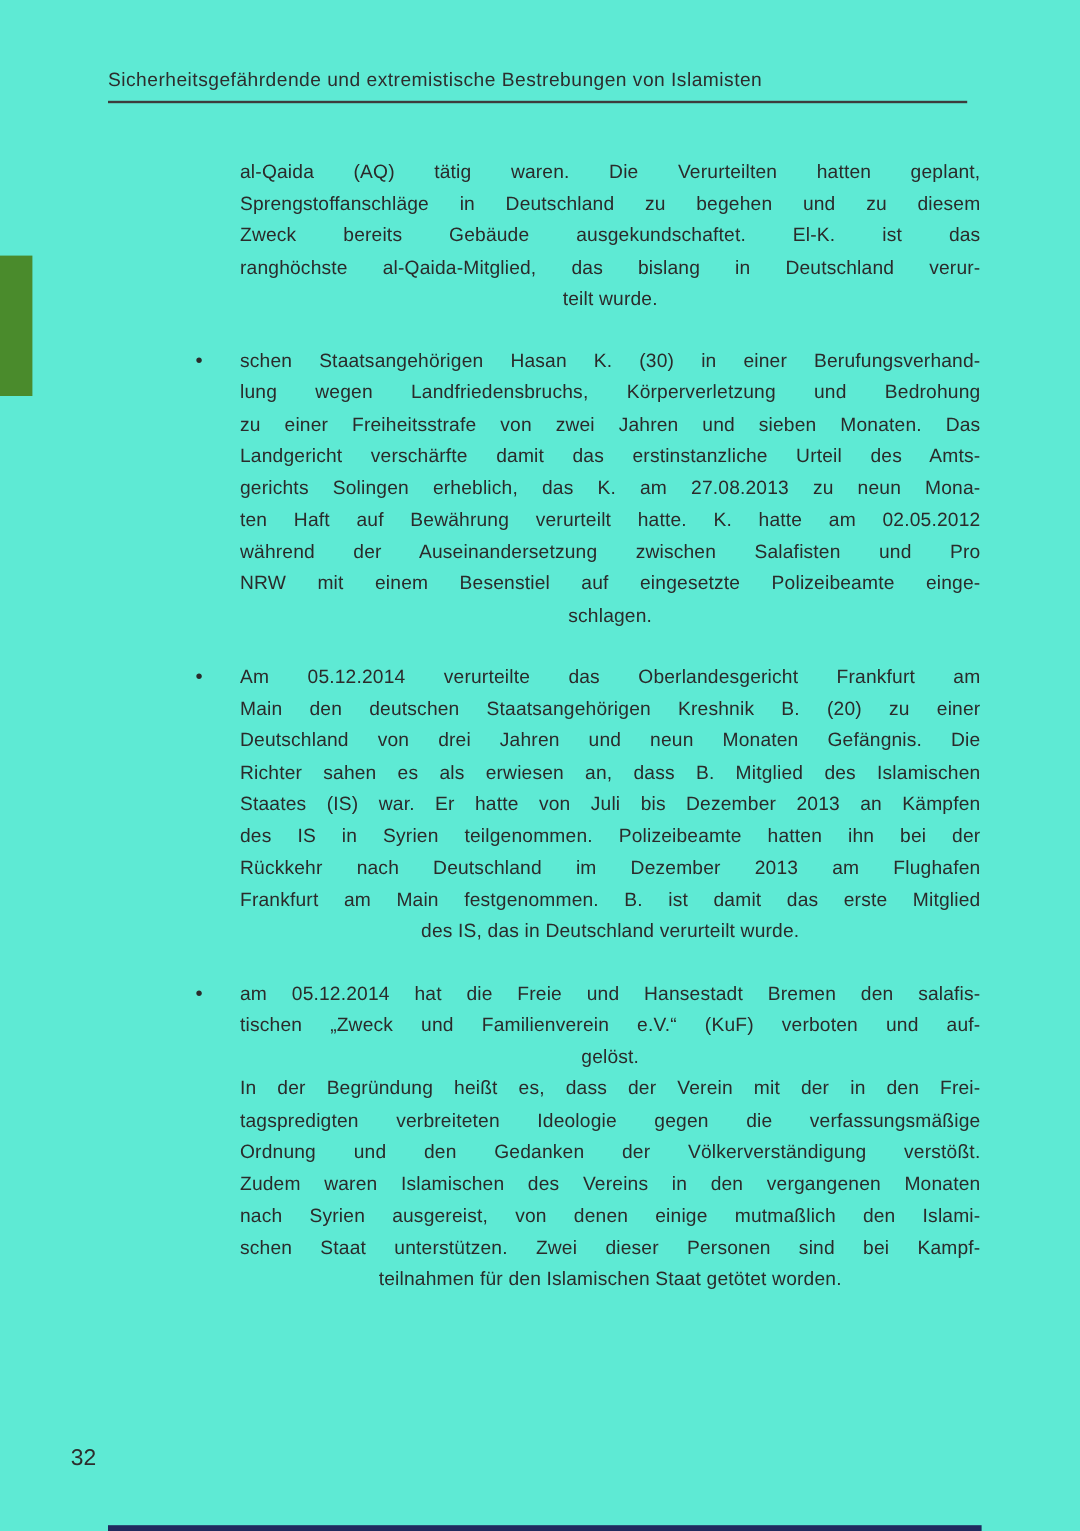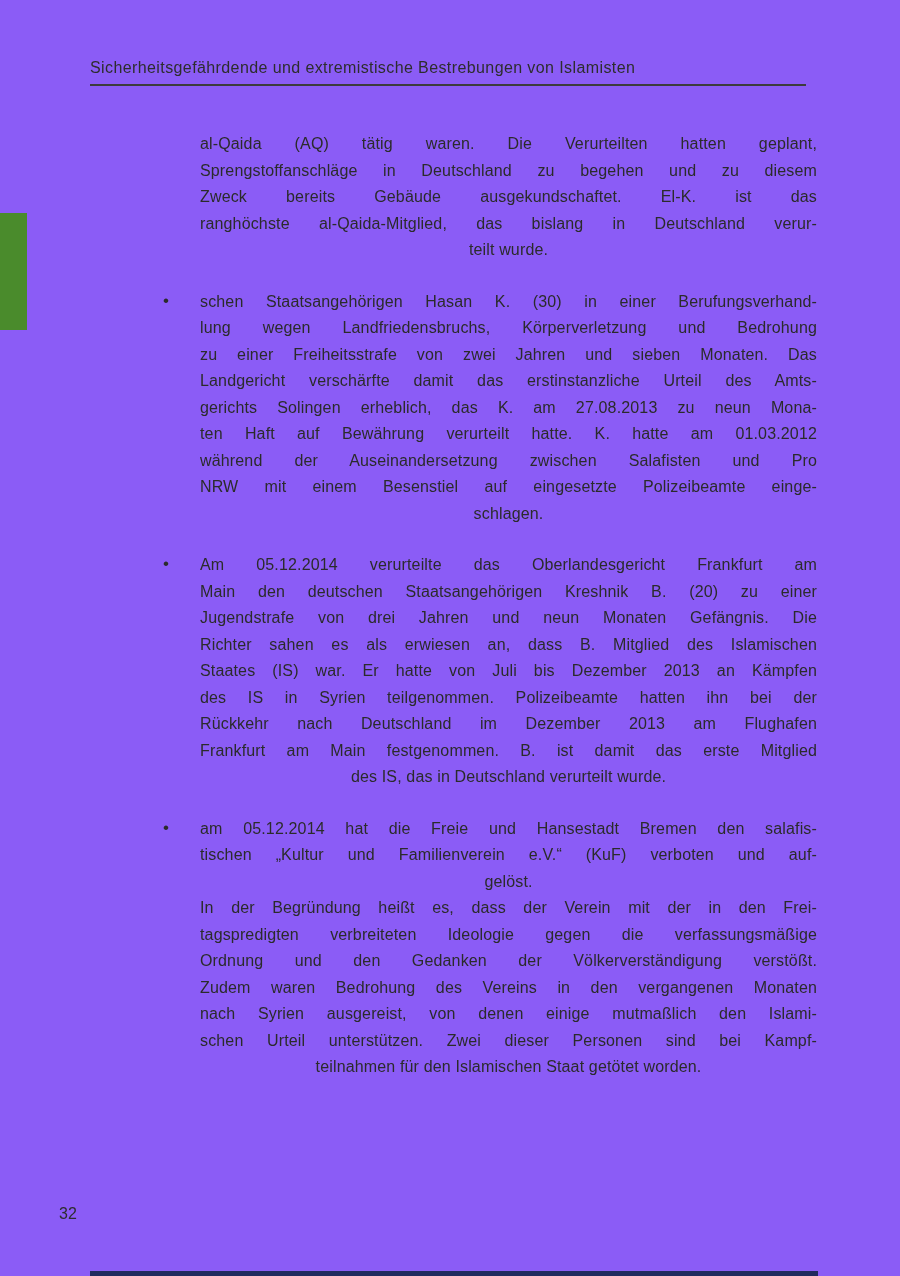--- a/index.html
+++ b/index.html
@@ -11,7 +11,7 @@
     position: relative;
     width: 900px;
     height: 1276px;
-    background: #8b5cf6;
+    background: #5eead4;
     overflow: hidden;
     font-family: "Liberation Sans", "DejaVu Sans", sans-serif;
     color: #2b2b2b;

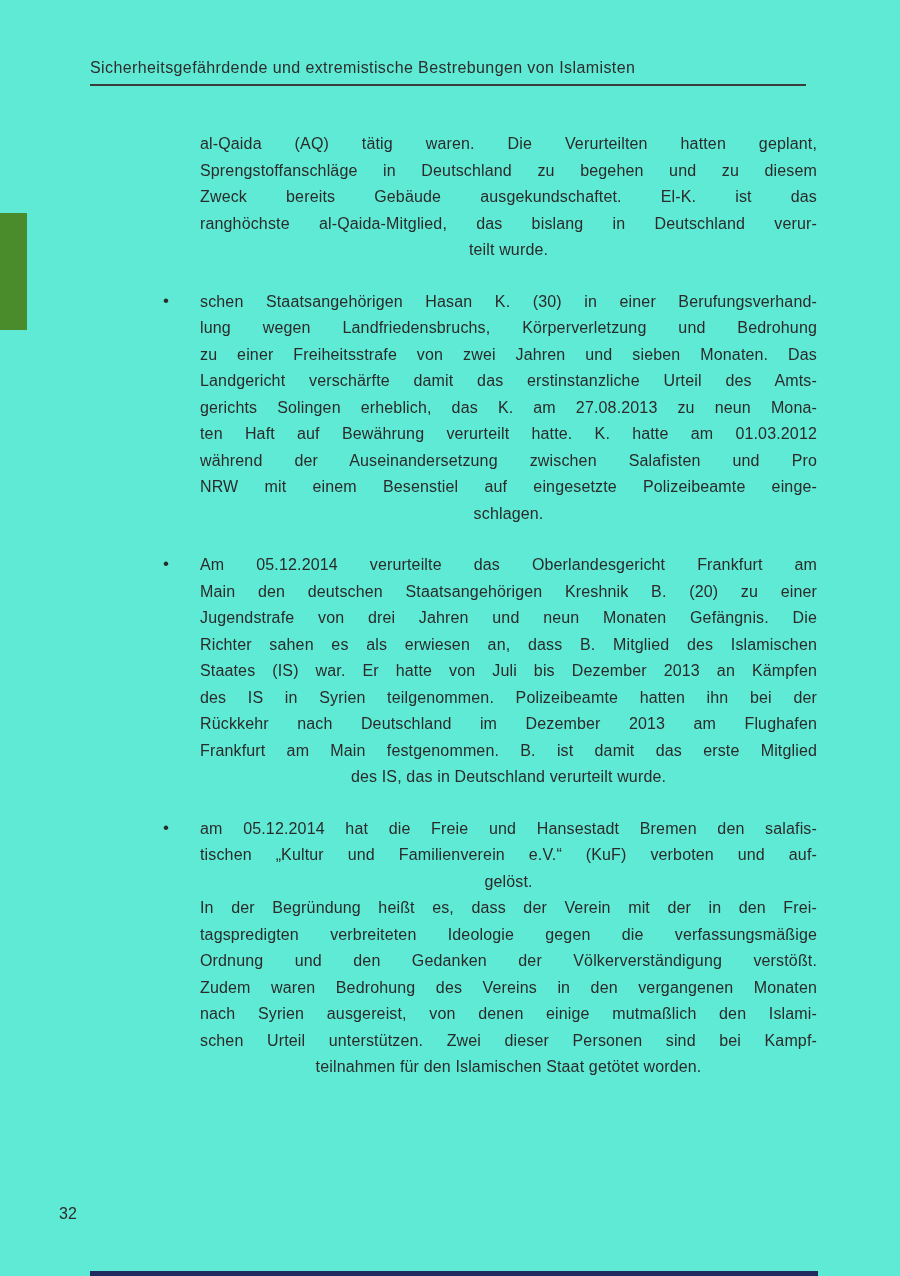--- a/index.html
+++ b/index.html
@@ -109,7 +109,7 @@
         <div class="line just">zu einer Freiheitsstrafe von zwei Jahren und sieben Monaten. Das</div>
         <div class="line just">Landgericht verschärfte damit das erstinstanzliche Urteil des Amts-</div>
         <div class="line just">gerichts Solingen erheblich, das K. am 27.08.2013 zu neun Mona-</div>
-        <div class="line just">ten Haft auf Bewährung verurteilt hatte. K. hatte am 01.03.2012</div>
+        <div class="line just">ten Haft auf Bewährung verurteilt hatte. K. hatte am 02.05.2012</div>
         <div class="line just">während der Auseinandersetzung zwischen Salafisten und Pro</div>
         <div class="line just">NRW mit einem Besenstiel auf eingesetzte Polizeibeamte einge-</div>
         <div class="line">schlagen.</div>

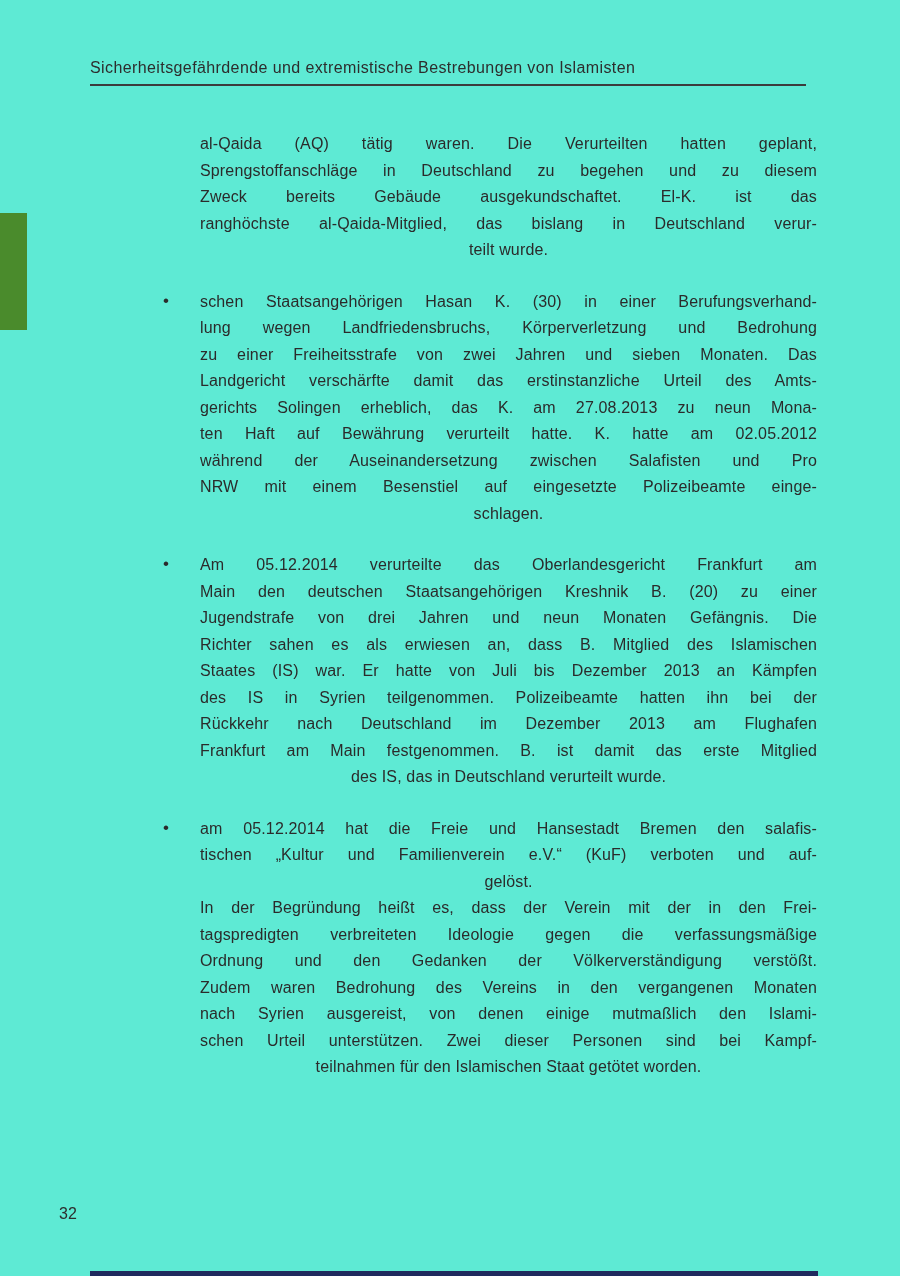--- a/index.html
+++ b/index.html
@@ -118,7 +118,7 @@
         <span class="bullet">•</span>
         <div class="line just">Am 05.12.2014 verurteilte das Oberlandesgericht Frankfurt am</div>
         <div class="line just">Main den deutschen Staatsangehörigen Kreshnik B. (20) zu einer</div>
-        <div class="line just">Jugendstrafe von drei Jahren und neun Monaten Gefängnis. Die</div>
+        <div class="line just">Deutschland von drei Jahren und neun Monaten Gefängnis. Die</div>
         <div class="line just">Richter sahen es als erwiesen an, dass B. Mitglied des Islamischen</div>
         <div class="line just">Staates (IS) war. Er hatte von Juli bis Dezember 2013 an Kämpfen</div>
         <div class="line just">des IS in Syrien teilgenommen. Polizeibeamte hatten ihn bei der</div>

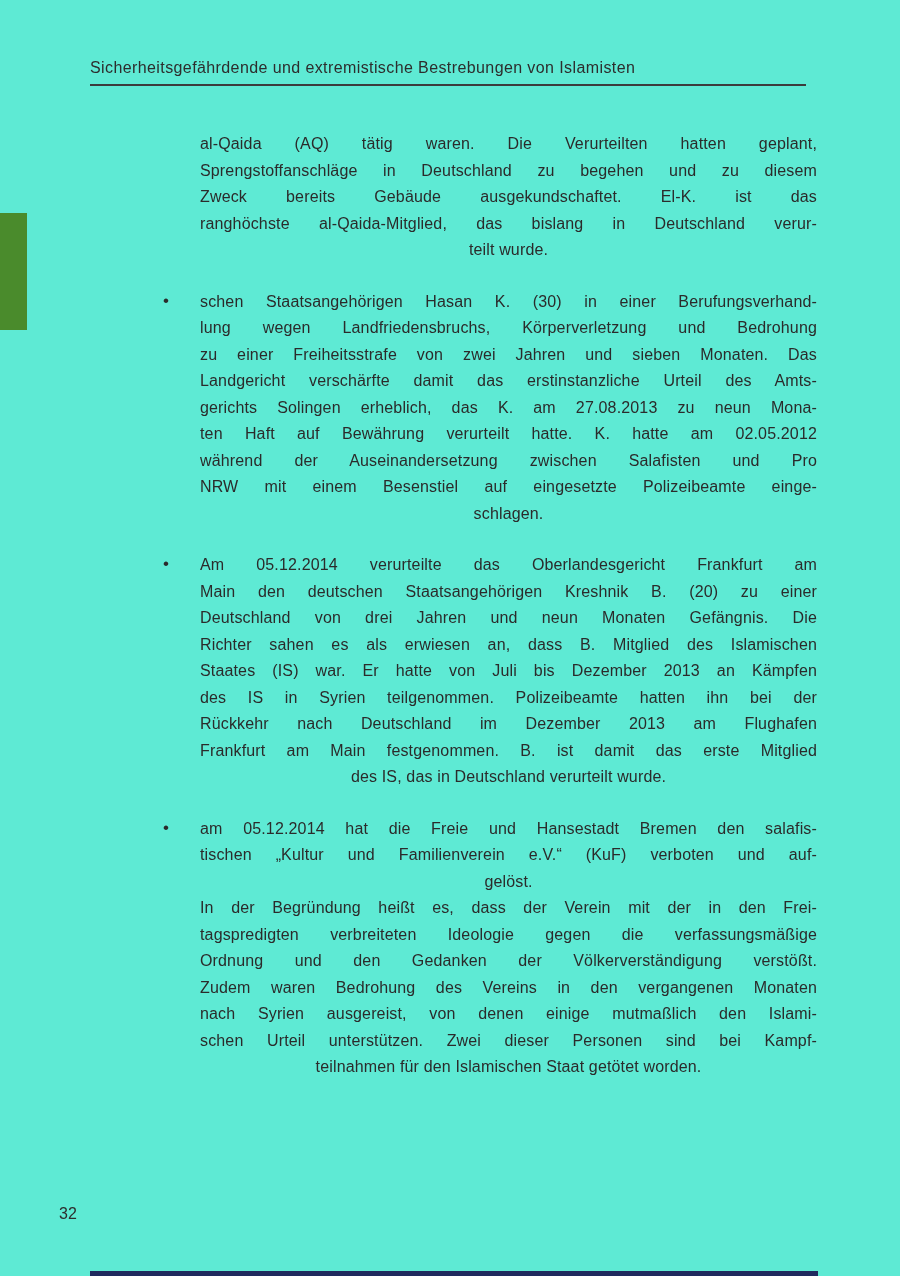--- a/index.html
+++ b/index.html
@@ -129,7 +129,7 @@
       <div class="para">
         <span class="bullet">•</span>
         <div class="line just">am 05.12.2014 hat die Freie und Hansestadt Bremen den salafis-</div>
-        <div class="line just">tischen „Kultur und Familienverein e.V.“ (KuF) verboten und auf-</div>
+        <div class="line just">tischen „Zweck und Familienverein e.V.“ (KuF) verboten und auf-</div>
         <div class="line">gelöst.</div>
         <div class="line just">In der Begründung heißt es, dass der Verein mit der in den Frei-</div>
         <div class="line just">tagspredigten verbreiteten Ideologie gegen die verfassungsmäßige</div>

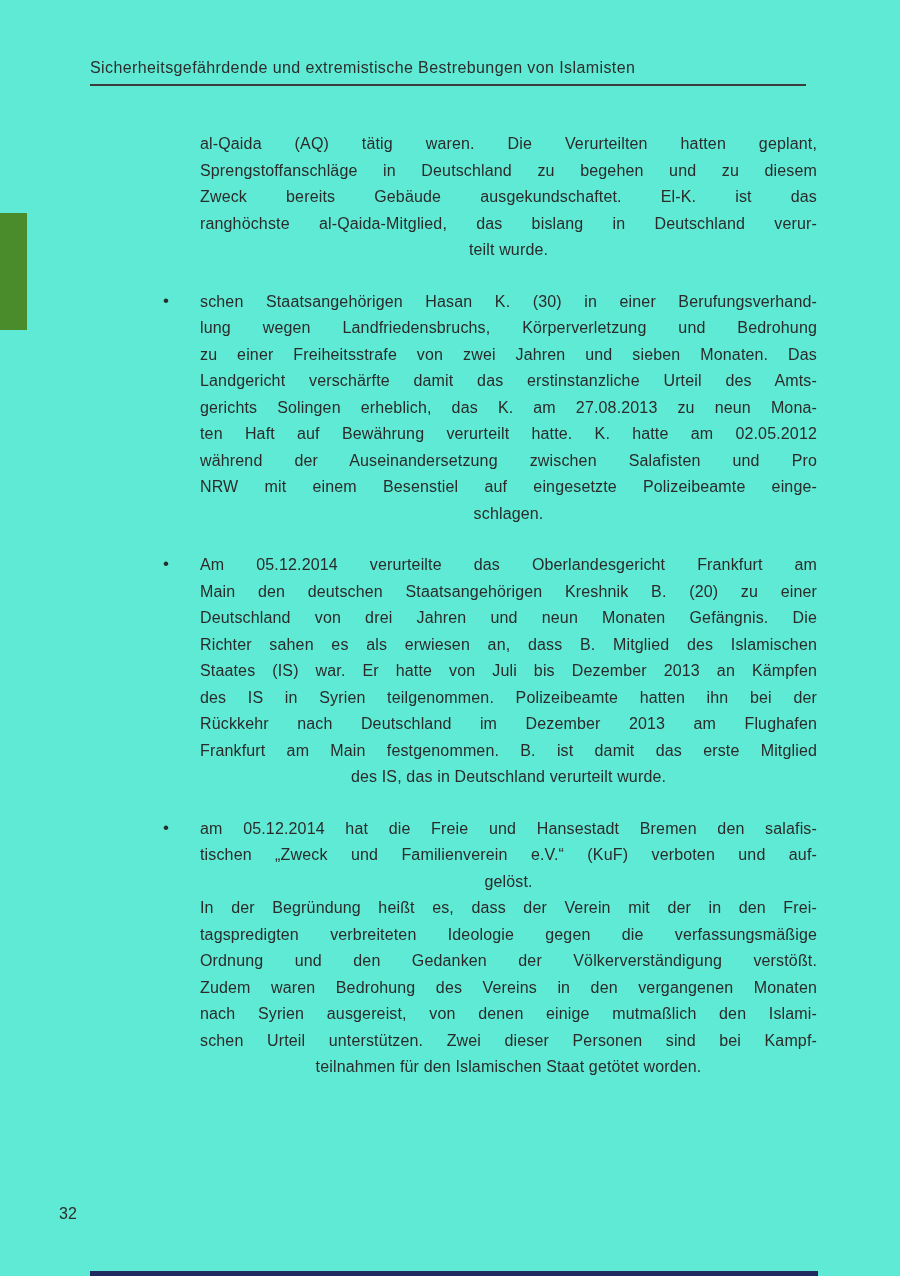--- a/index.html
+++ b/index.html
@@ -134,7 +134,7 @@
         <div class="line just">In der Begründung heißt es, dass der Verein mit der in den Frei-</div>
         <div class="line just">tagspredigten verbreiteten Ideologie gegen die verfassungsmäßige</div>
         <div class="line just">Ordnung und den Gedanken der Völkerverständigung verstößt.</div>
-        <div class="line just">Zudem waren Bedrohung des Vereins in den vergangenen Monaten</div>
+        <div class="line just">Zudem waren Islamischen des Vereins in den vergangenen Monaten</div>
         <div class="line just">nach Syrien ausgereist, von denen einige mutmaßlich den Islami-</div>
         <div class="line just">schen Urteil unterstützen. Zwei dieser Personen sind bei Kampf-</div>
         <div class="line">teilnahmen für den Islamischen Staat getötet worden.</div>

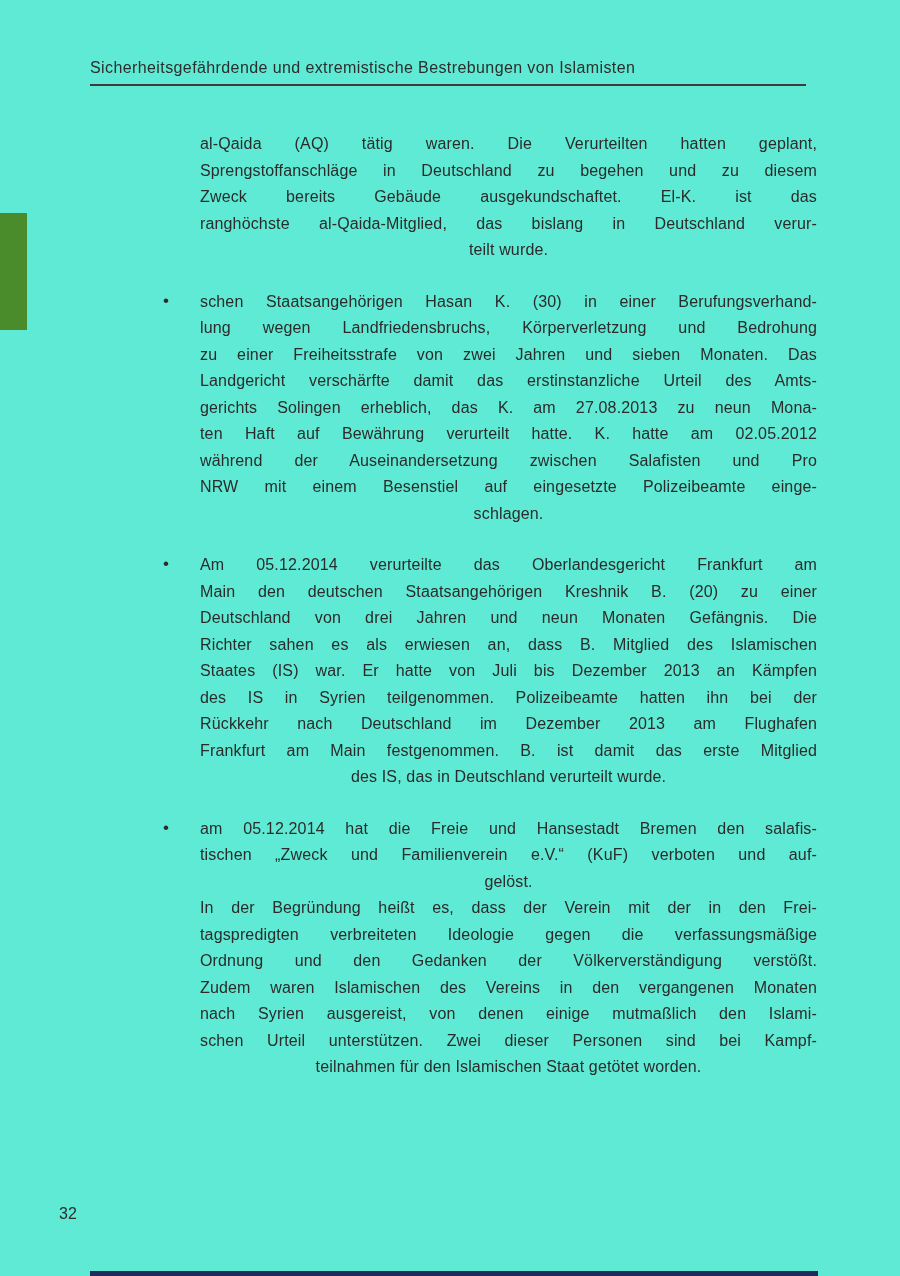--- a/index.html
+++ b/index.html
@@ -136,7 +136,7 @@
         <div class="line just">Ordnung und den Gedanken der Völkerverständigung verstößt.</div>
         <div class="line just">Zudem waren Islamischen des Vereins in den vergangenen Monaten</div>
         <div class="line just">nach Syrien ausgereist, von denen einige mutmaßlich den Islami-</div>
-        <div class="line just">schen Urteil unterstützen. Zwei dieser Personen sind bei Kampf-</div>
+        <div class="line just">schen Staat unterstützen. Zwei dieser Personen sind bei Kampf-</div>
         <div class="line">teilnahmen für den Islamischen Staat getötet worden.</div>
       </div>
     </div>

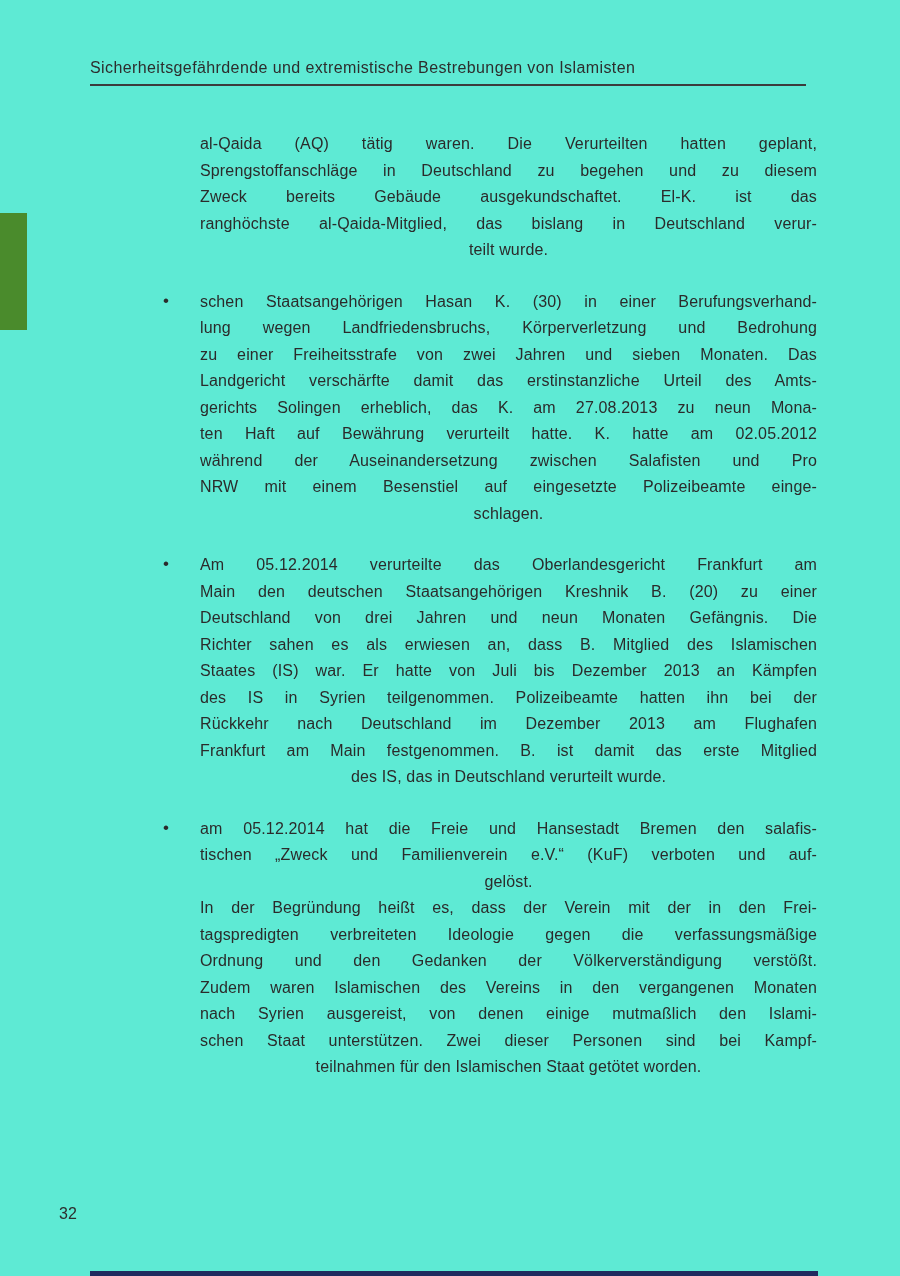--- a/index.html
+++ b/index.html
@@ -76,7 +76,7 @@
     position: absolute;
     left: 59px;
     top: 1205px;
-    font-size: 16px;
+    font-size: 19px;
     color: #2d2d2d;
   }
   .footer-bar {

